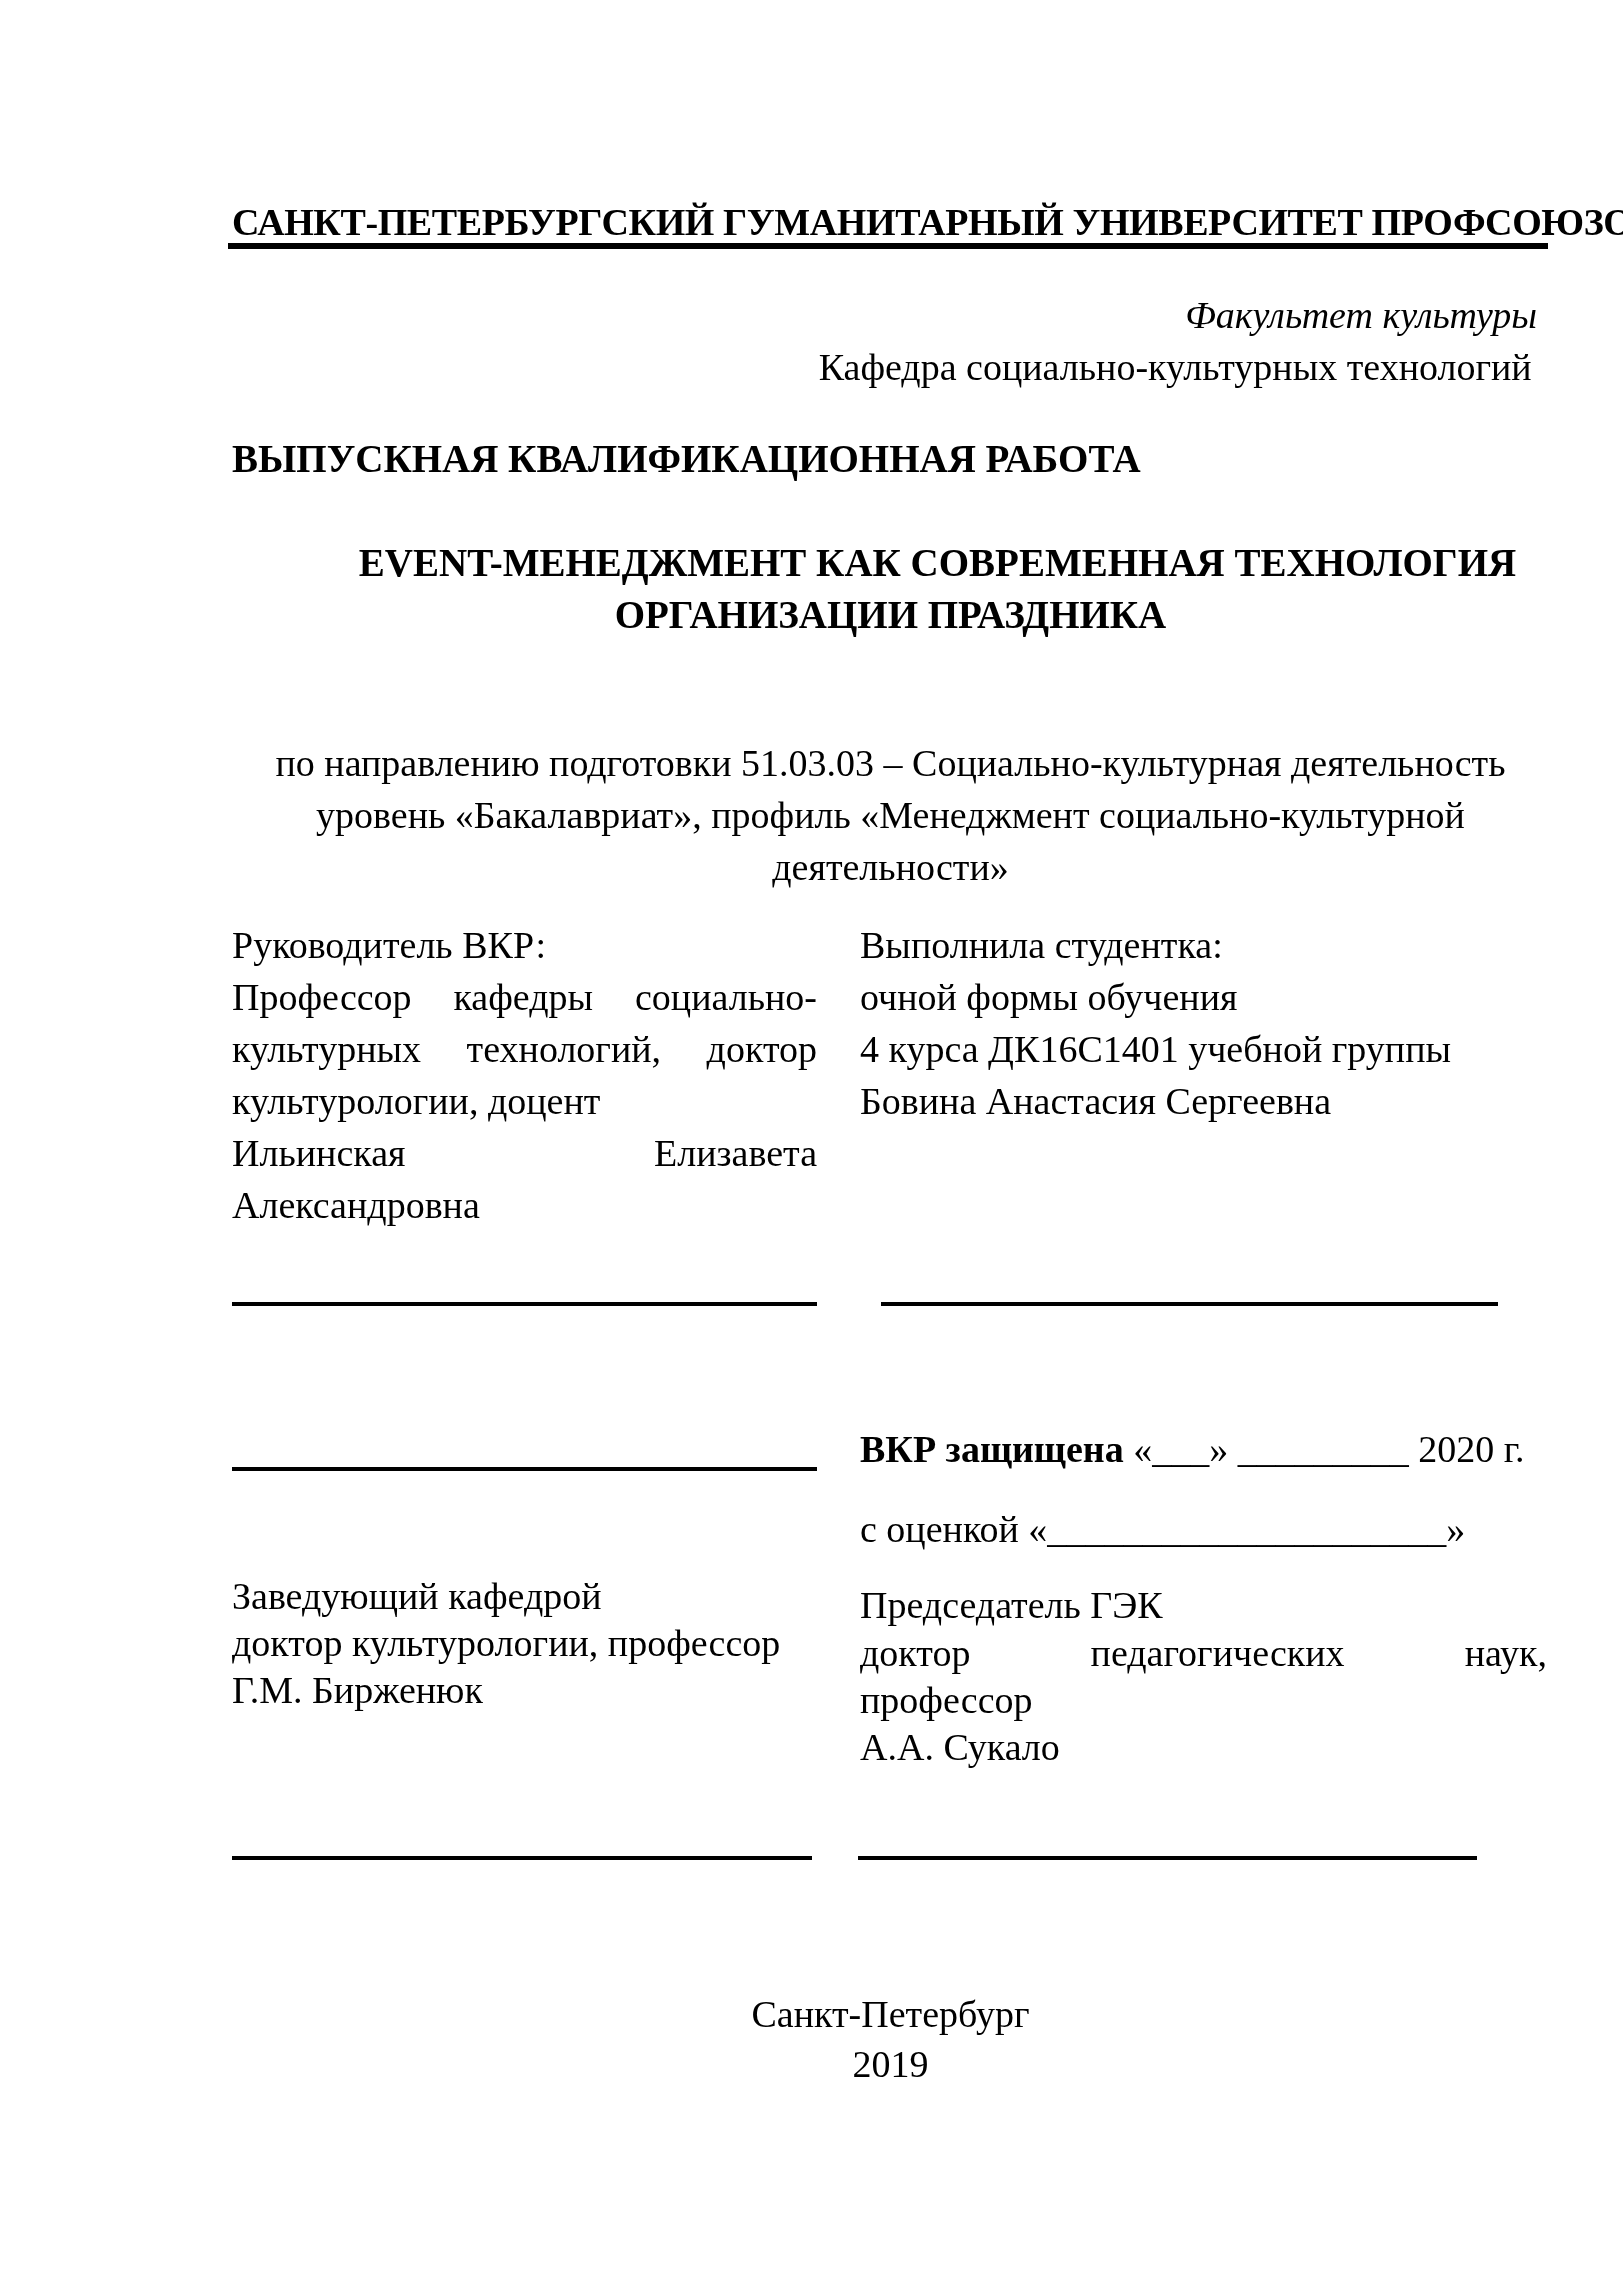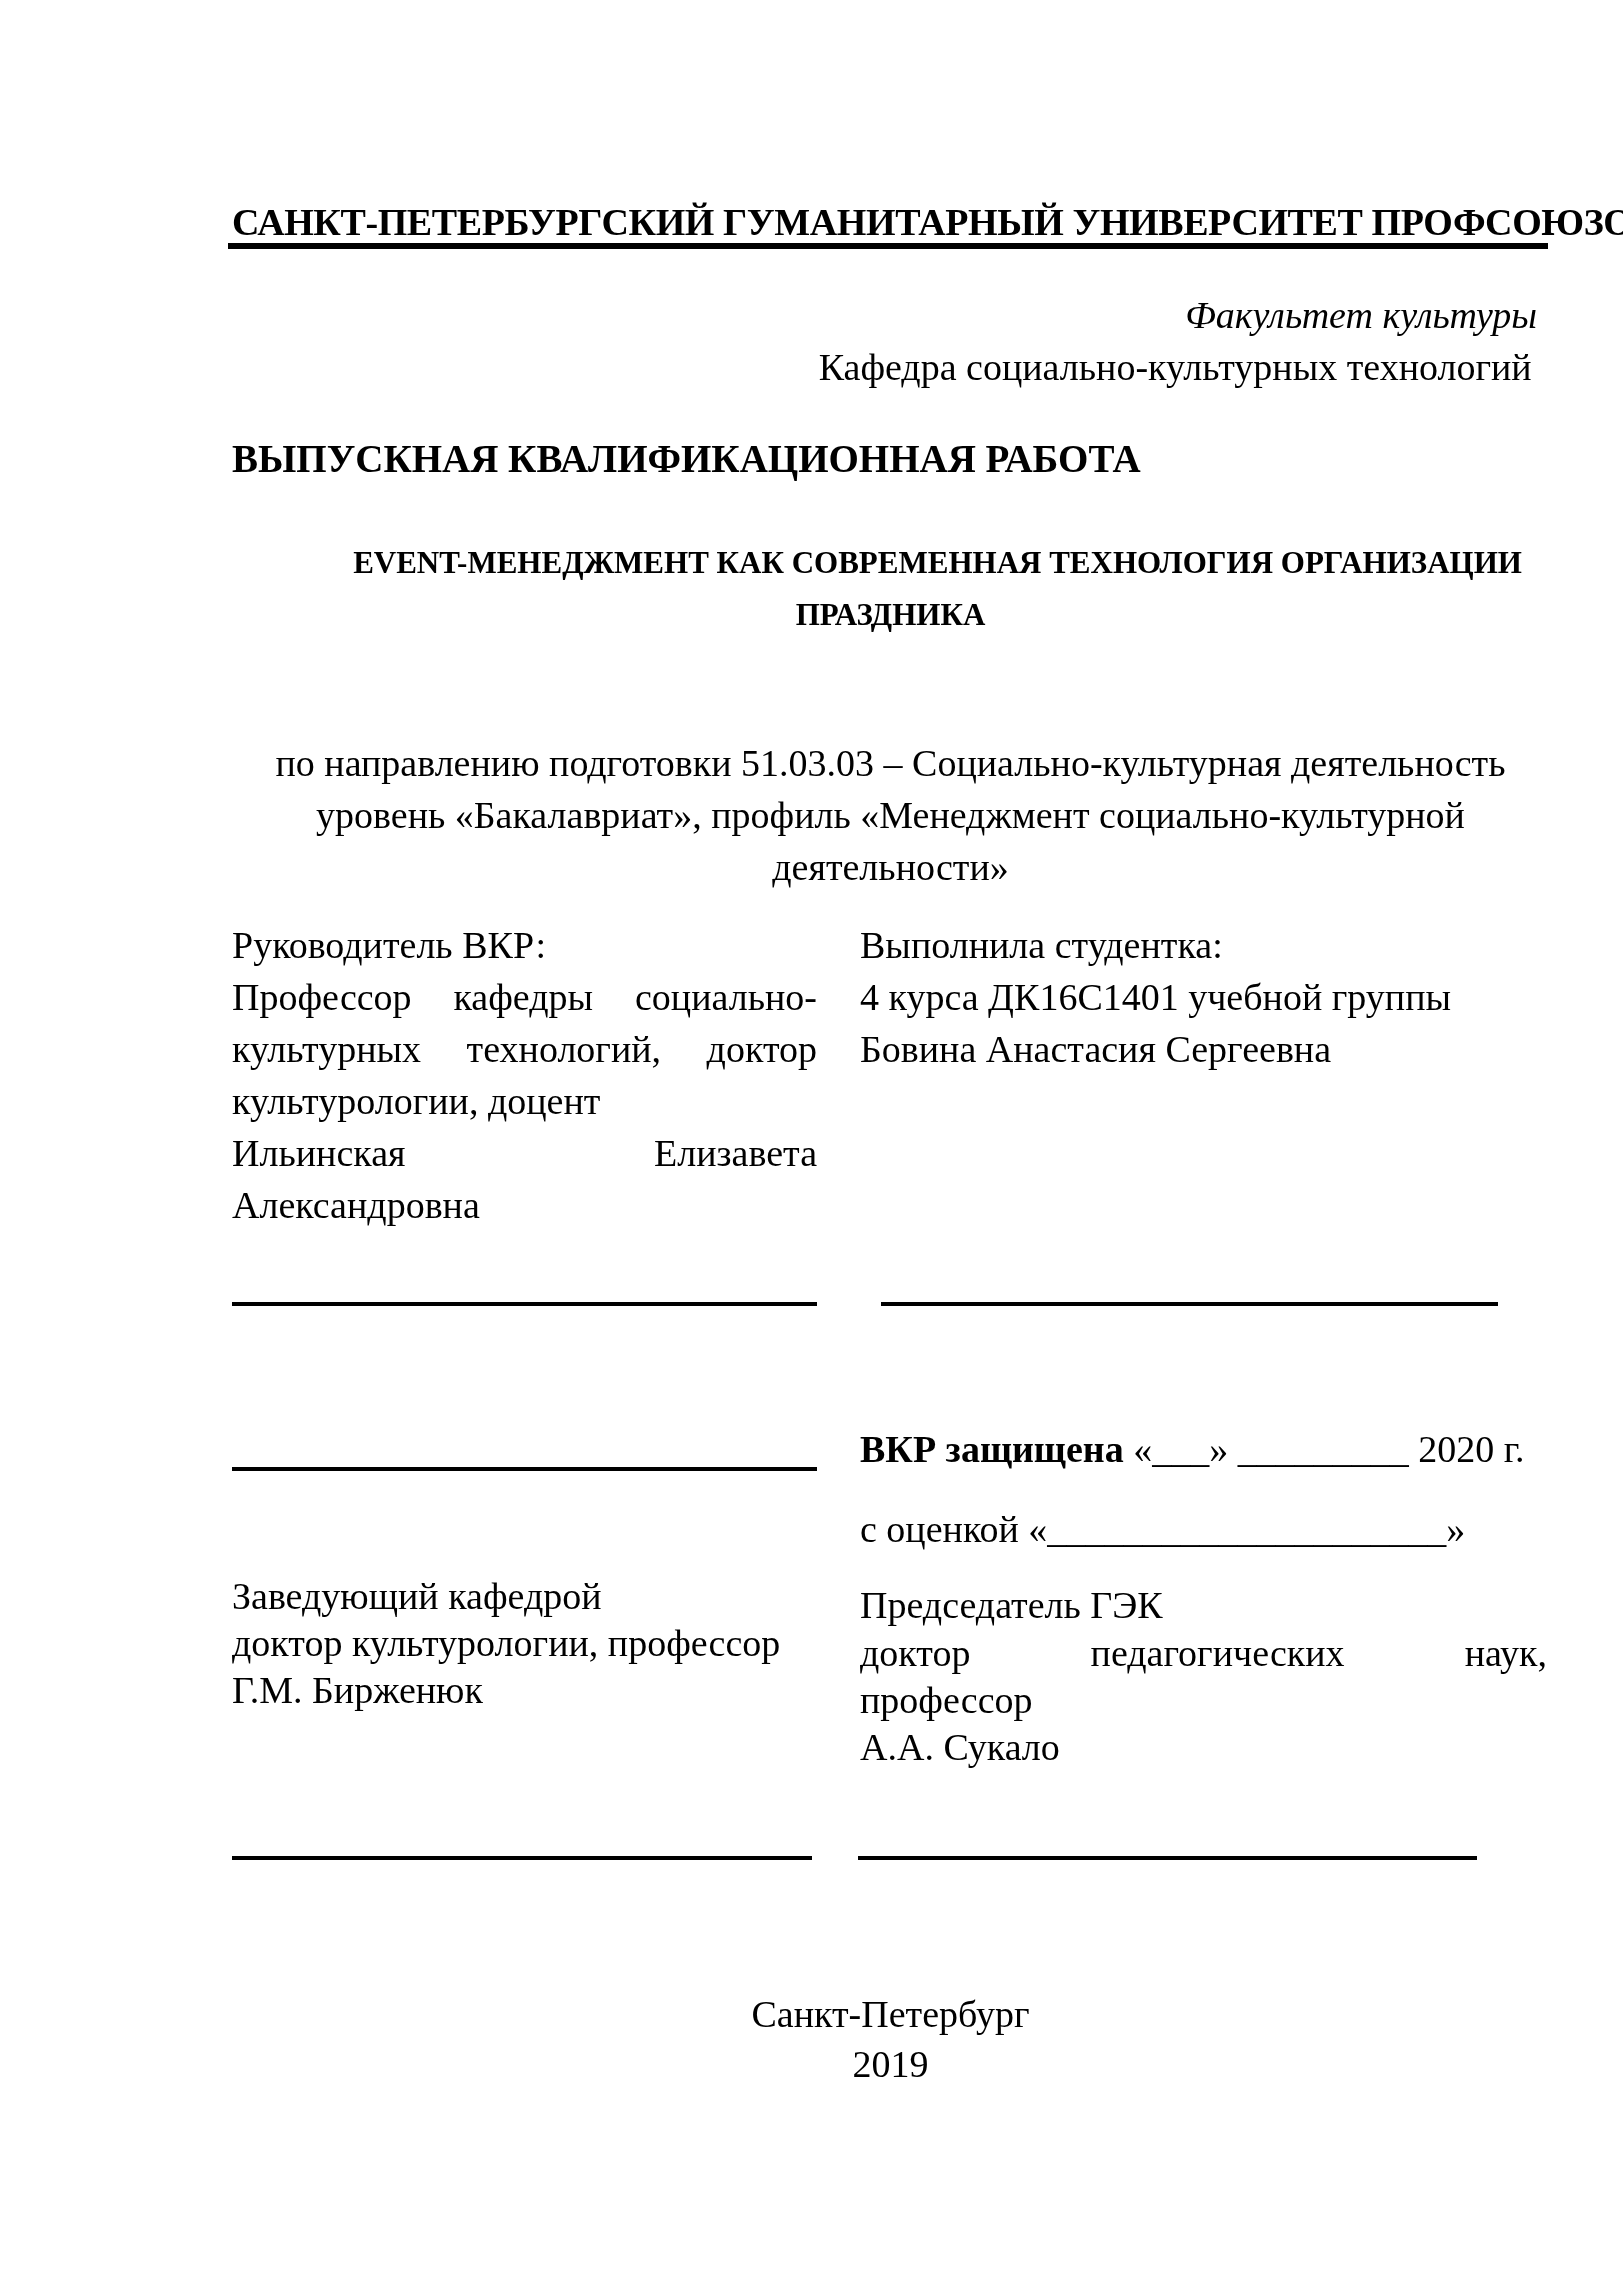--- a/index.html
+++ b/index.html
@@ -28,7 +28,7 @@
   .faculty { left: 220px; top: 289px; width: 1317px; text-align: right; font-style: italic; }
   .dept { left: 232px; top: 341px; width: 1317px; text-align: right; padding-right: 17.3px; box-sizing: border-box; }
   .worktype { left: 232px; top: 433px; width: 1317px; font-size: 39px; font-weight: bold; text-align: left; white-space: nowrap; }
-  .thesis-title { left: 232px; top: 537px; width: 1317px; font-size: 31px; font-weight: bold; text-align: center; text-indent: 94px; }
+  .thesis-title { left: 232px; top: 537px; width: 1317px; font-size: 39px; font-weight: bold; text-align: center; text-indent: 94px; }
   .program { left: 232px; top: 689px; width: 1317px; text-align: center; margin-top: 48px; }
 
   .sup-col { left: 232px; top: 919px; width: 585px; }

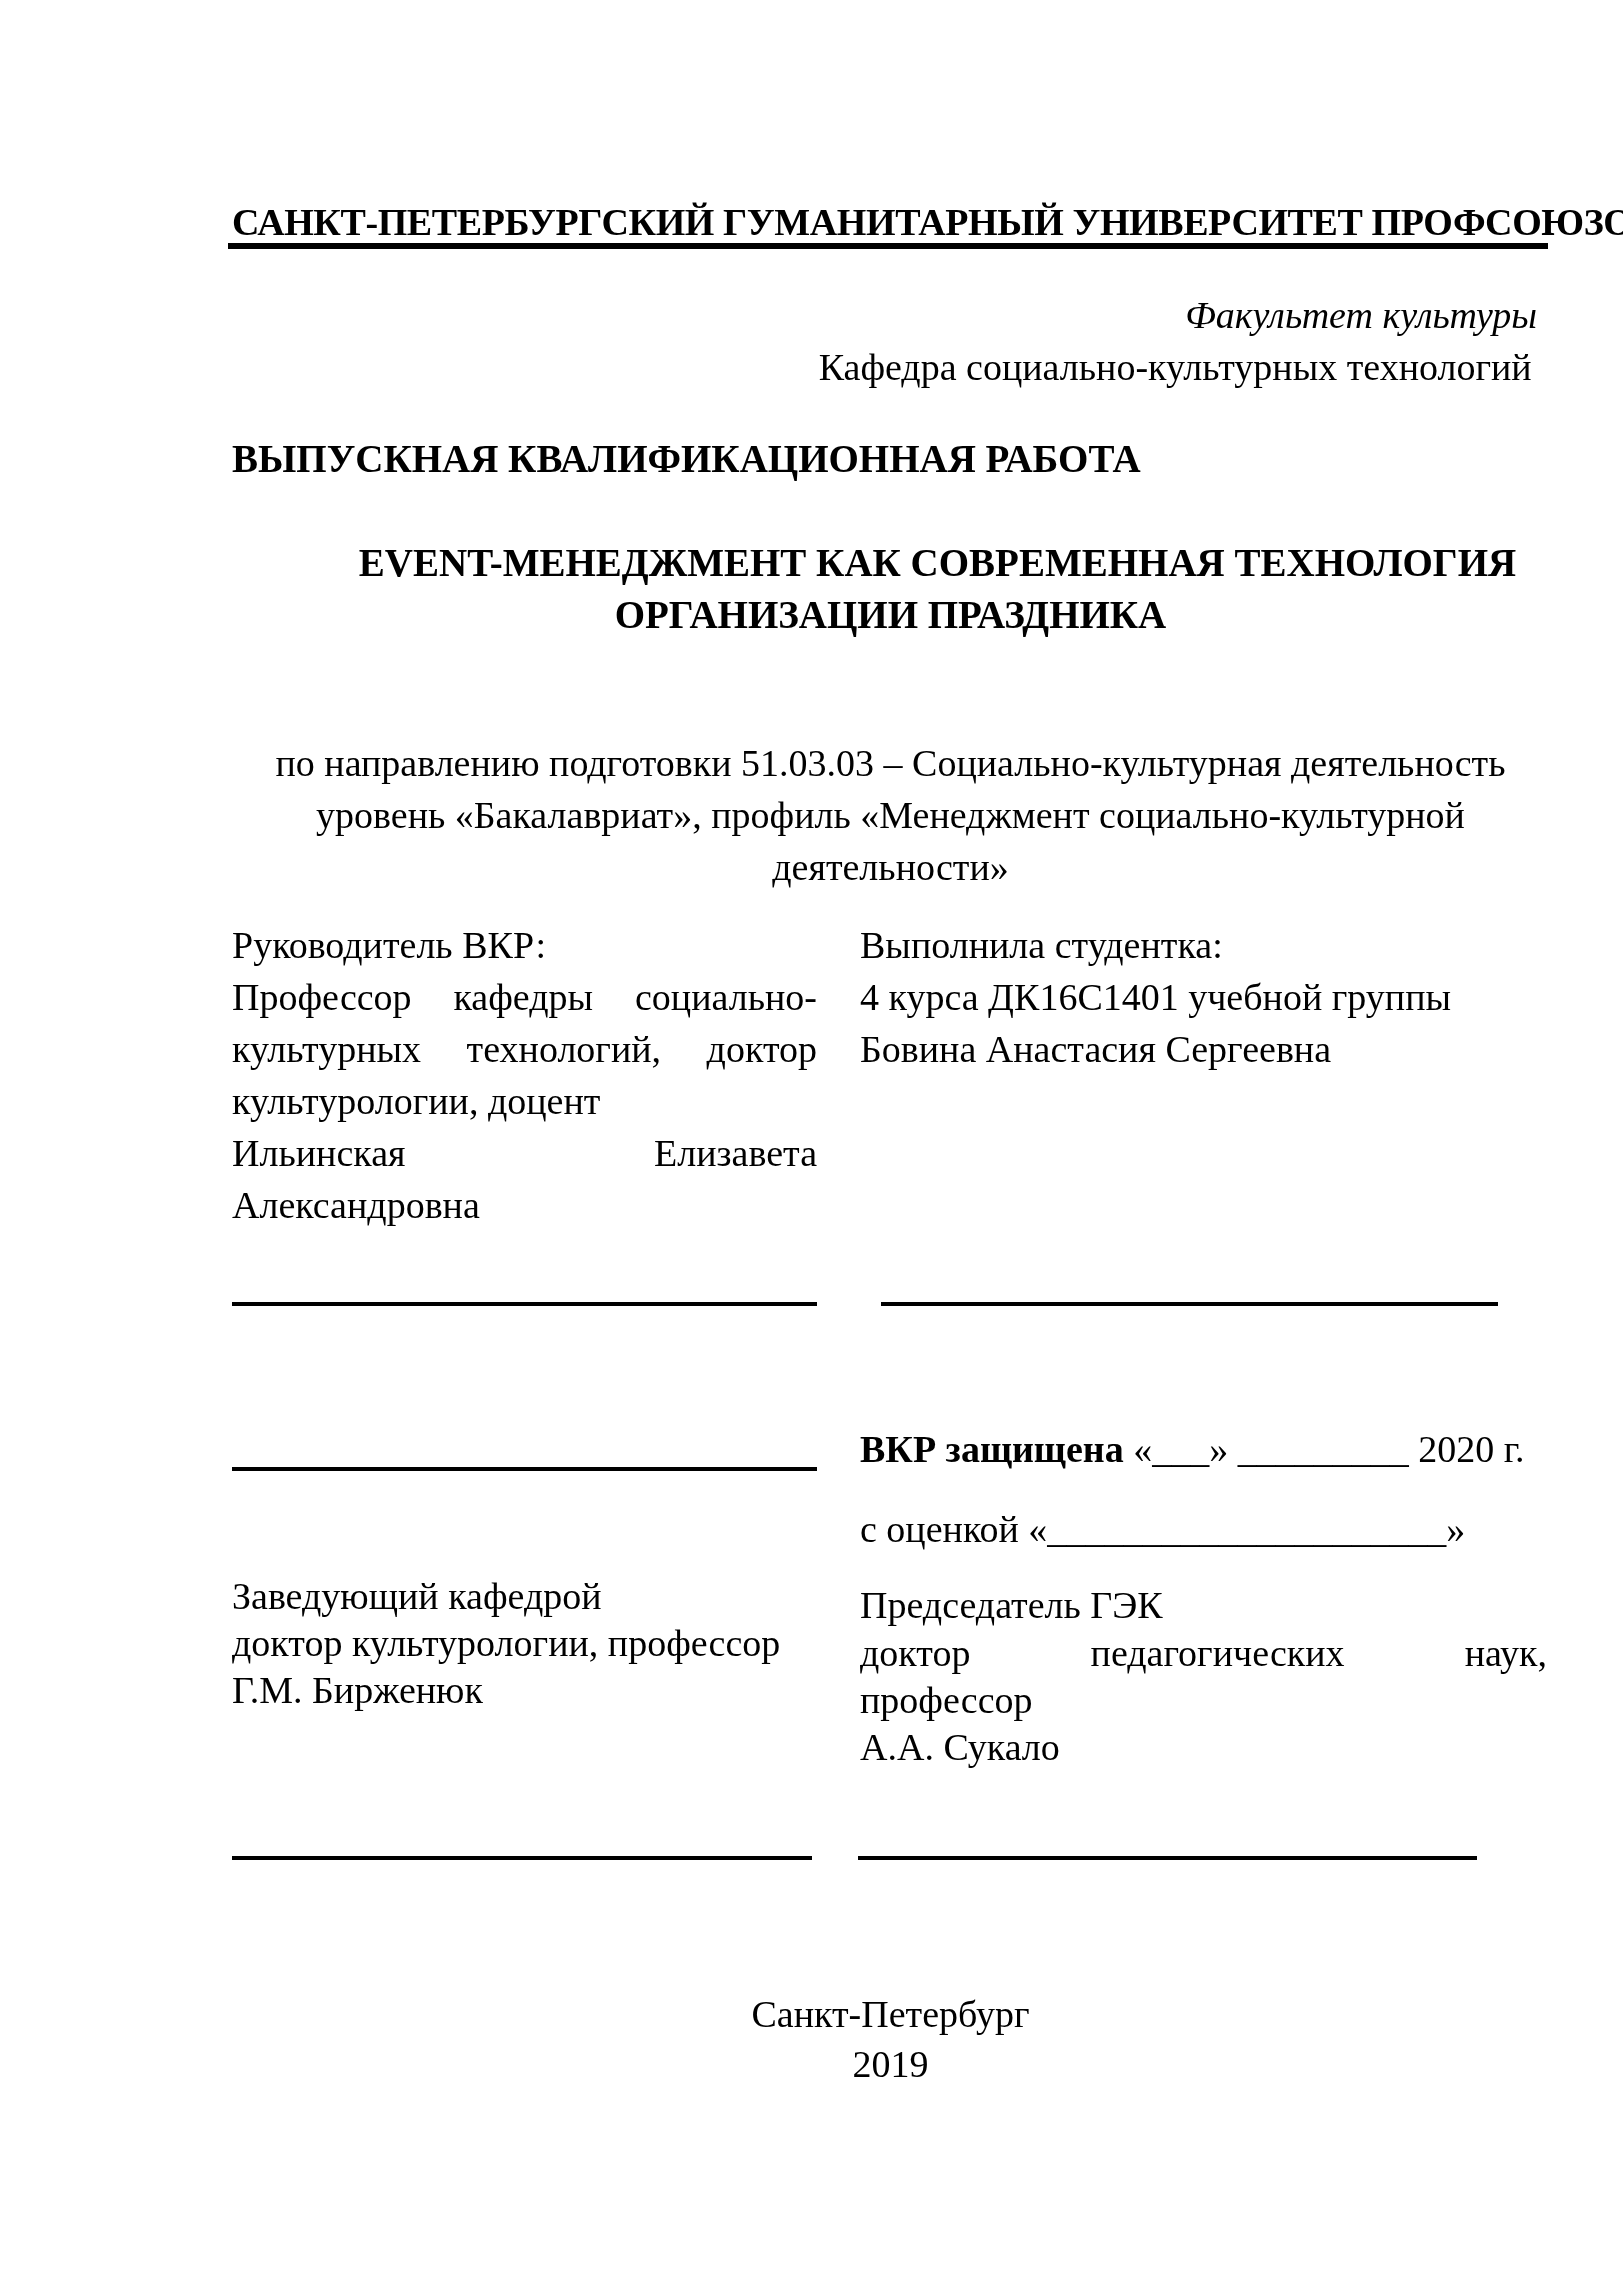--- a/index.html
+++ b/index.html
@@ -79,6 +79,7 @@
 
   <div class="abs stud-col">
     <div>Выполнила студентка:</div>
+    <div>очной формы обучения</div>
     <div>4 курса ДК16С1401 учебной группы</div>
     <div>Бовина Анастасия Сергеевна</div>
   </div>

